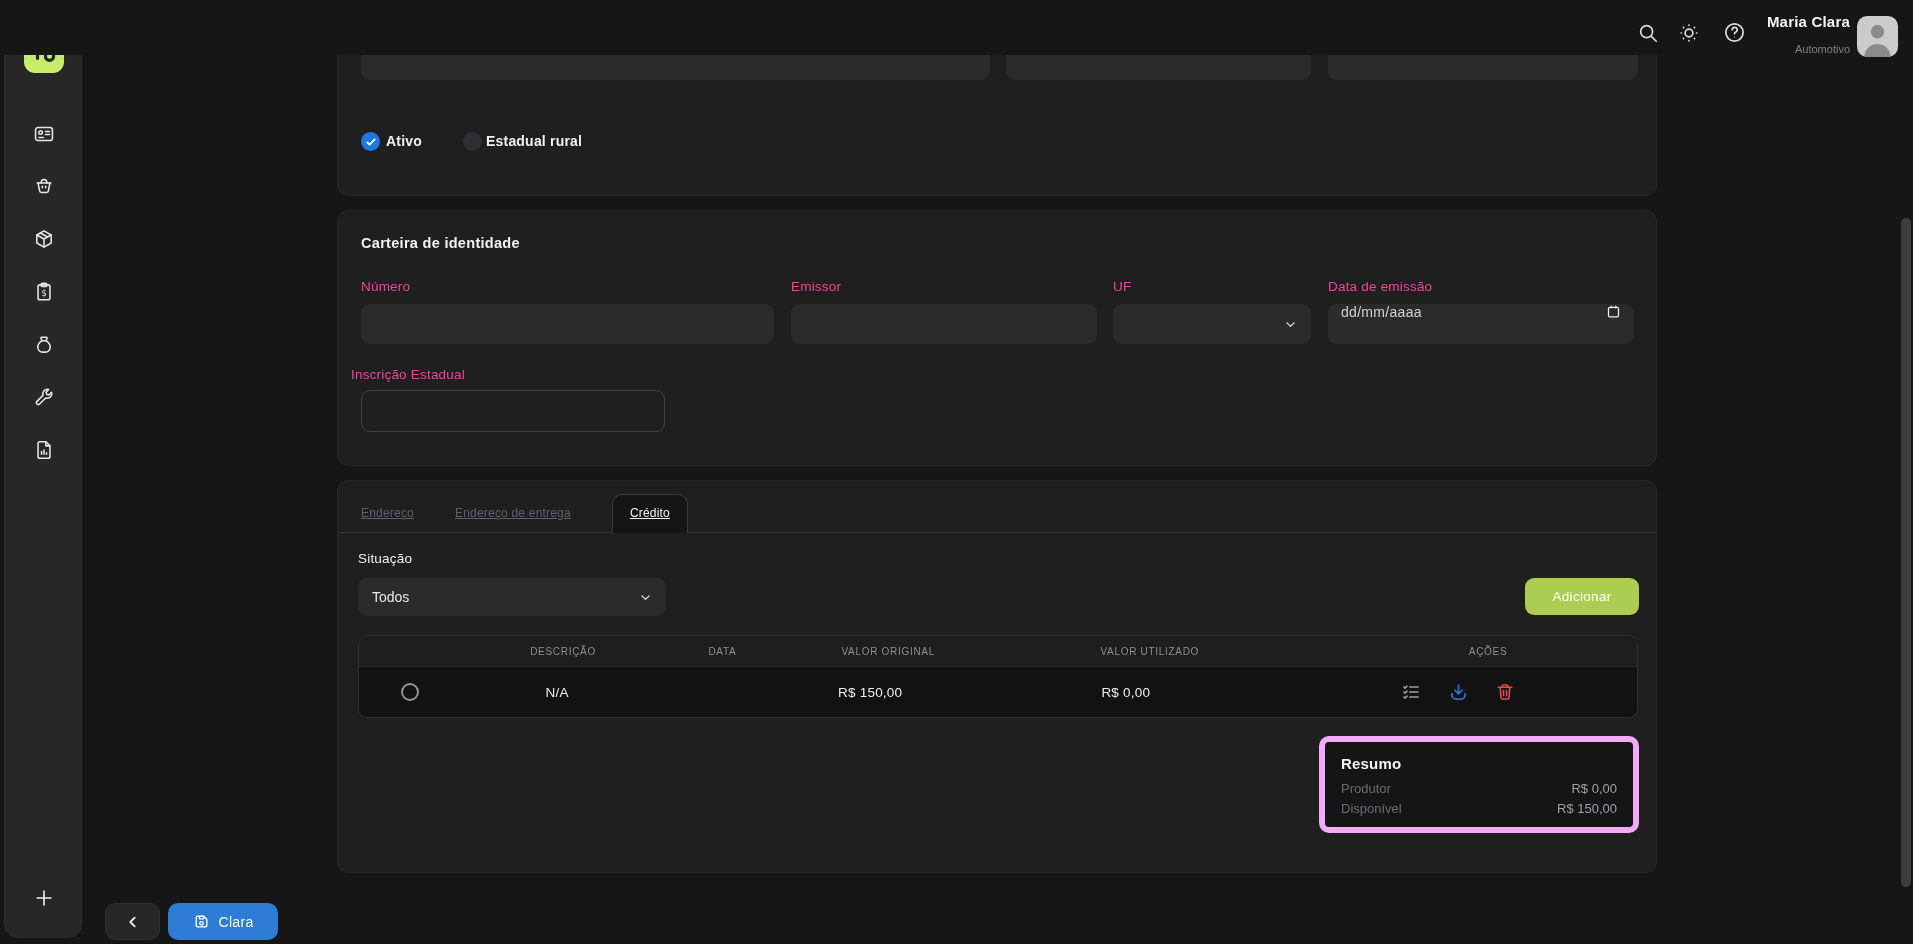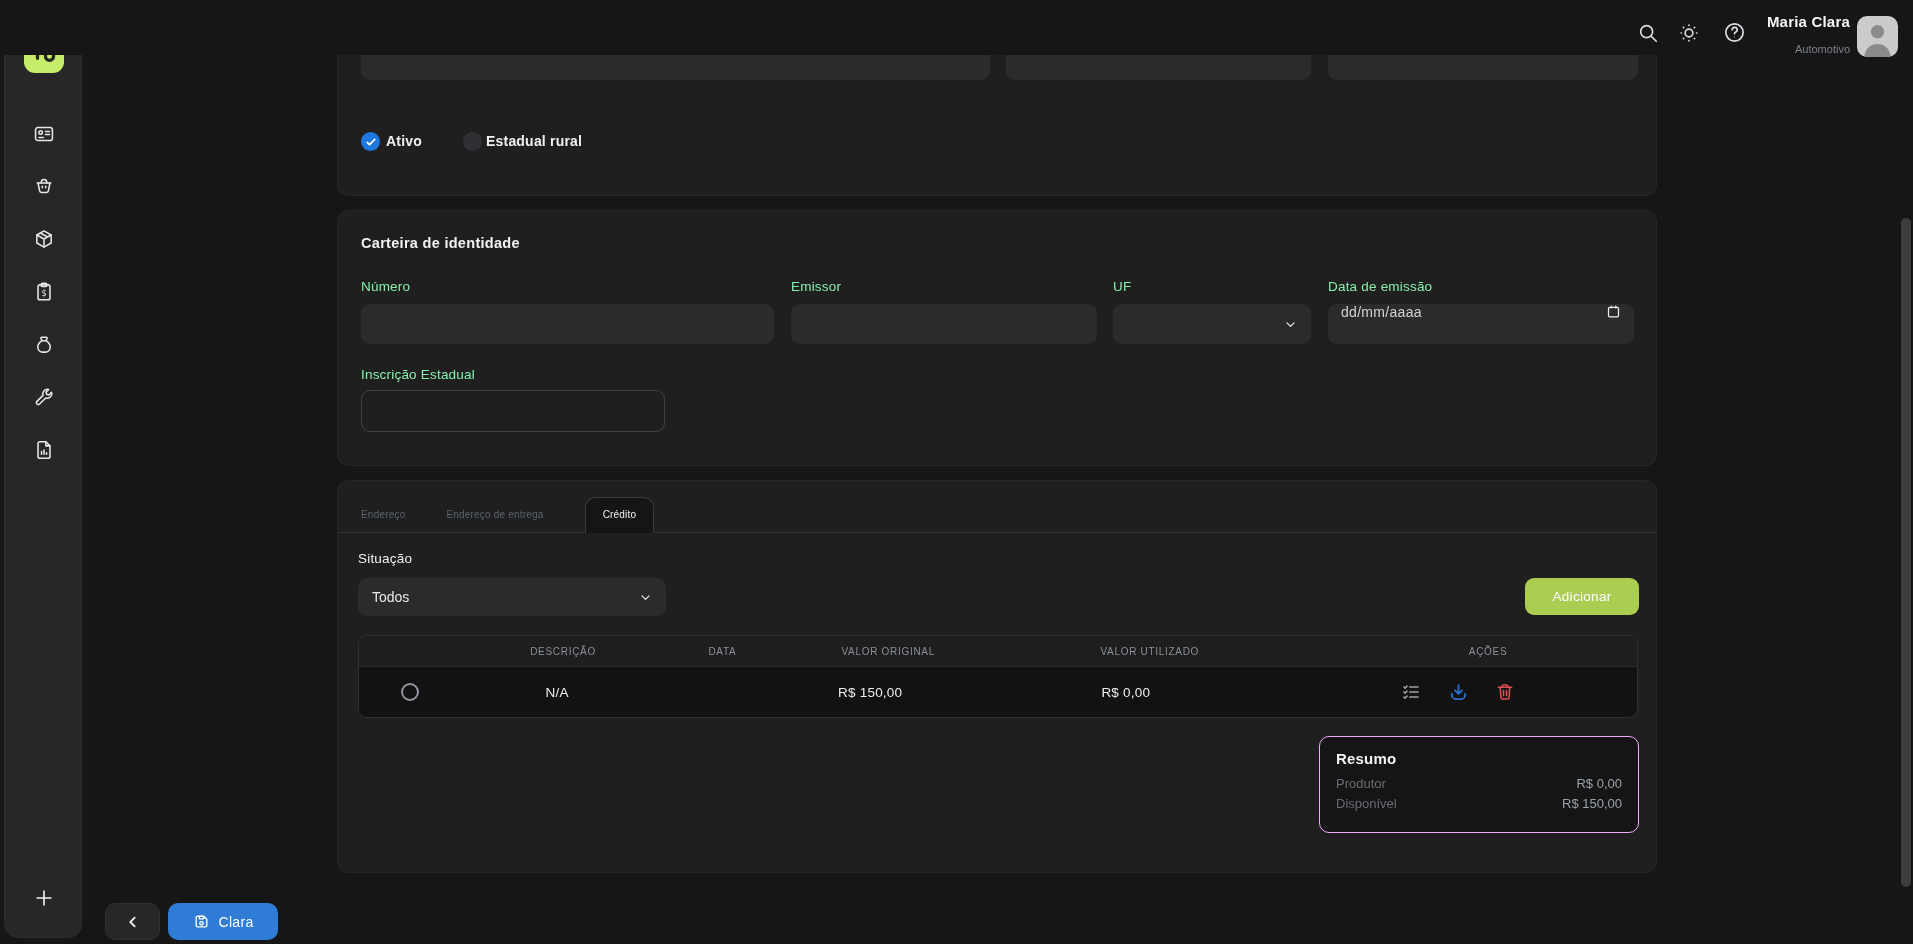--- a/index.html
+++ b/index.html
@@ -52,7 +52,7 @@
     position:absolute; height:42px; background:#2b2b2b; border-radius:9px; border:none;
     color:#e8e8e8; font-size:14px; padding:0 14px; font-family:inherit; outline:none;
   }
-  .label { position:absolute; font-size:13.5px; color:#86efac; letter-spacing:.2px; }
+  .label { position:absolute; font-size:13.5px; color:#ec4899; letter-spacing:.2px; }
 
   
   .chk { position:absolute; width:19px; height:19px; border-radius:50%; cursor:pointer;

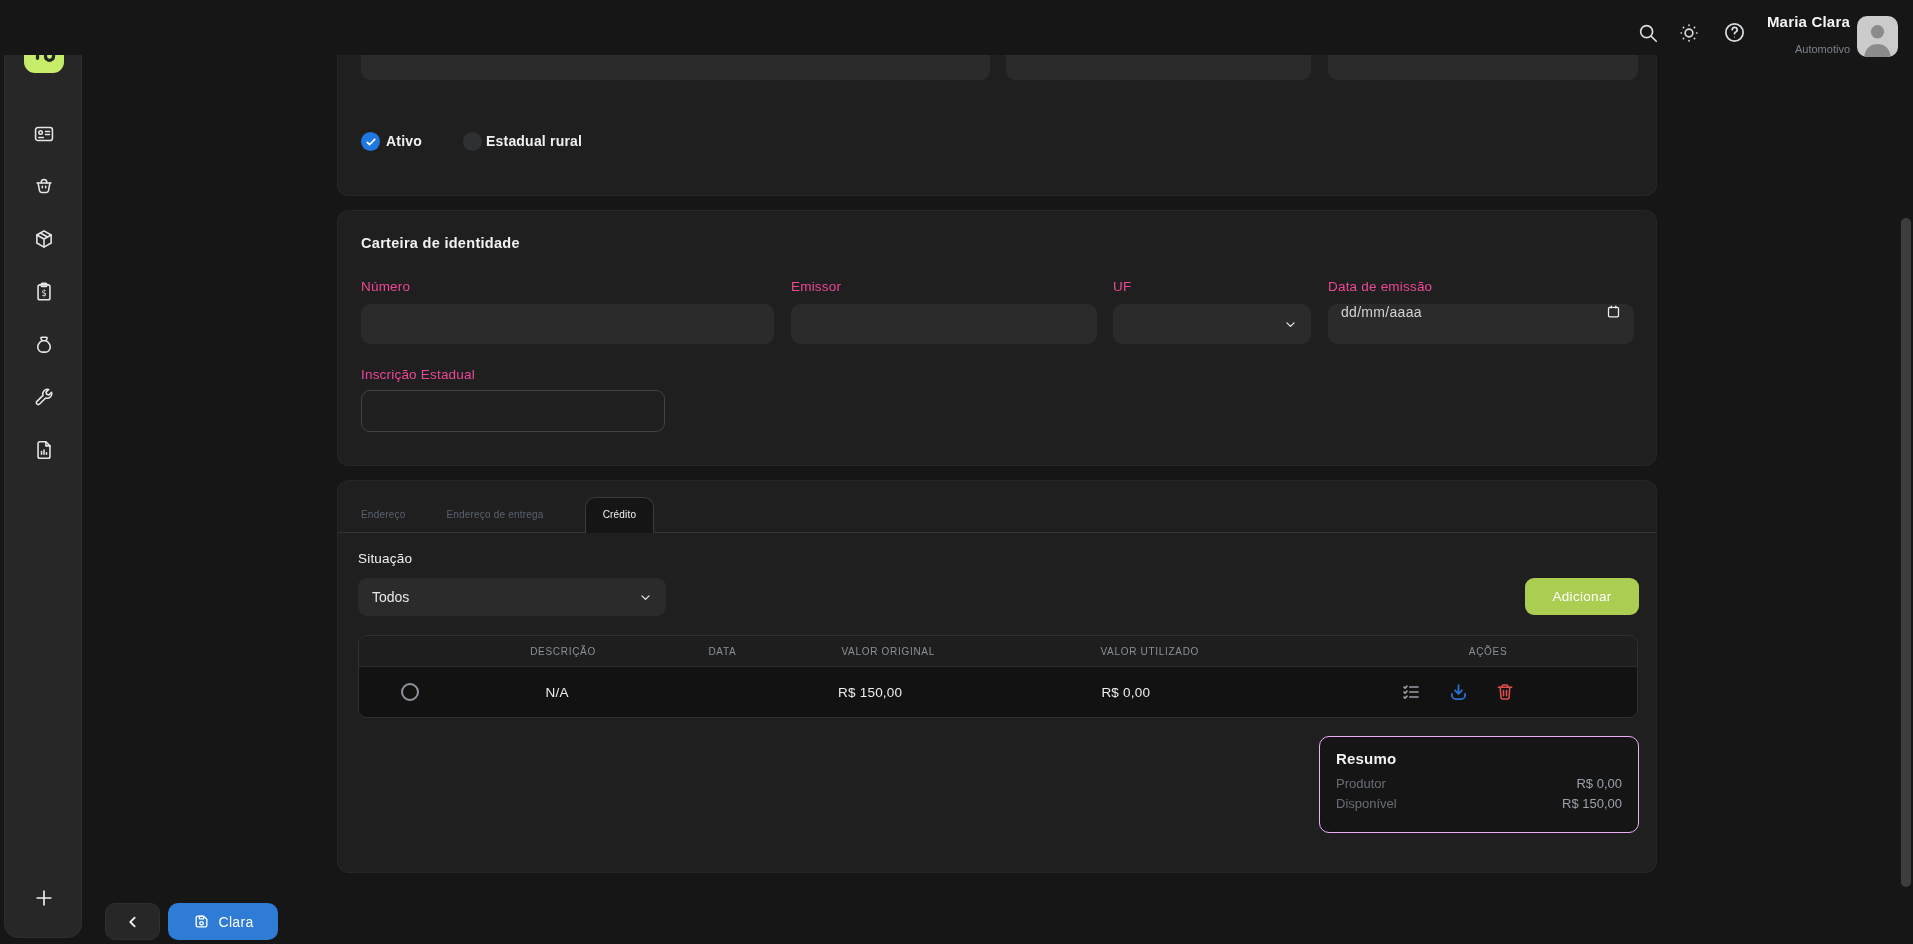--- a/index.html
+++ b/index.html
@@ -289,7 +289,7 @@
       </svg>
     </div>
 
-    <span class="label" style="left:23px; top:156px">Inscrição Estadual</span>
+    <span class="label" style="left:13px; top:156px">Inscrição Estadual</span>
     <input class="outline-input" style="left: 23px; top: 179px; width: 304px; height: 42px;" value="">
   </section>
 

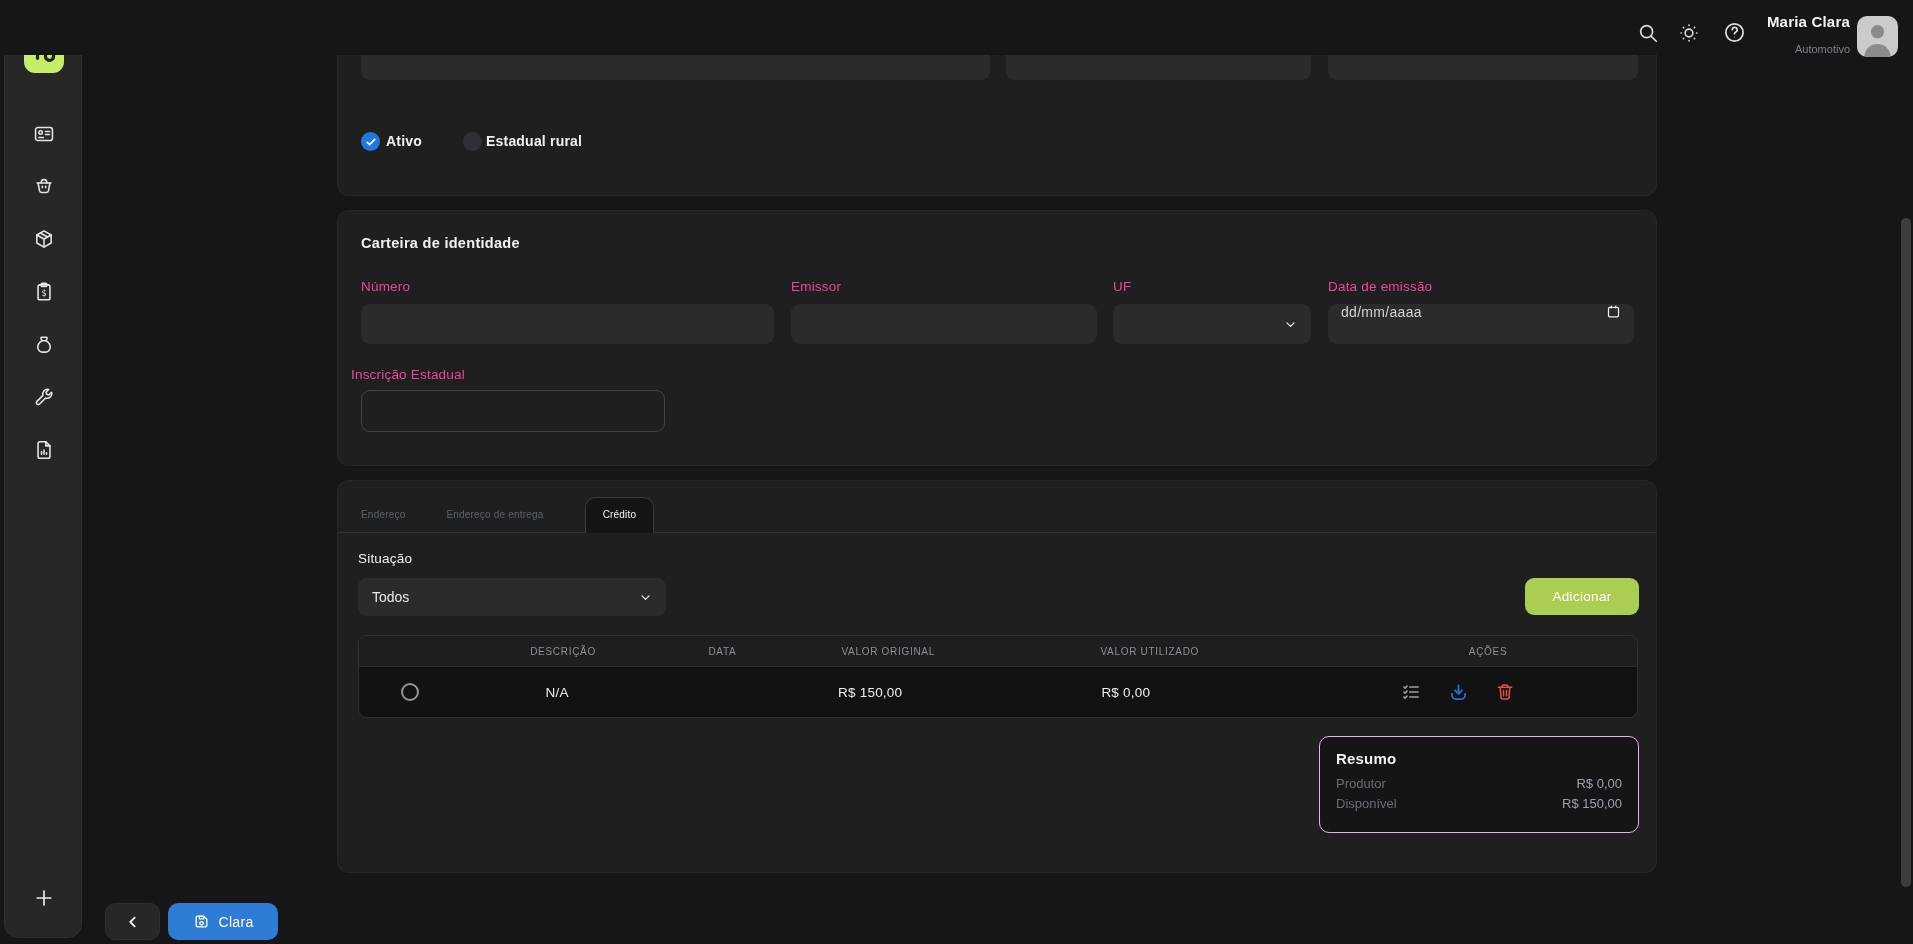--- a/index.html
+++ b/index.html
@@ -84,7 +84,7 @@
     display:flex; align-items:flex-end; border-bottom:1px solid #343434; padding-left:23px;
   }
   .tab {
-    font-size:10px; color:#59626e; padding:12px 0; margin-right:41px; cursor:pointer; letter-spacing:.2px;
+    font-size:12px; color:#59626e; padding:12px 0; margin-right:41px; cursor:pointer; letter-spacing:.2px;text-decoration:underline;
   }
   .tab.active {
     color:#f2f2f2; background:#151515; border:1px solid #3b3b3b; border-bottom:none;

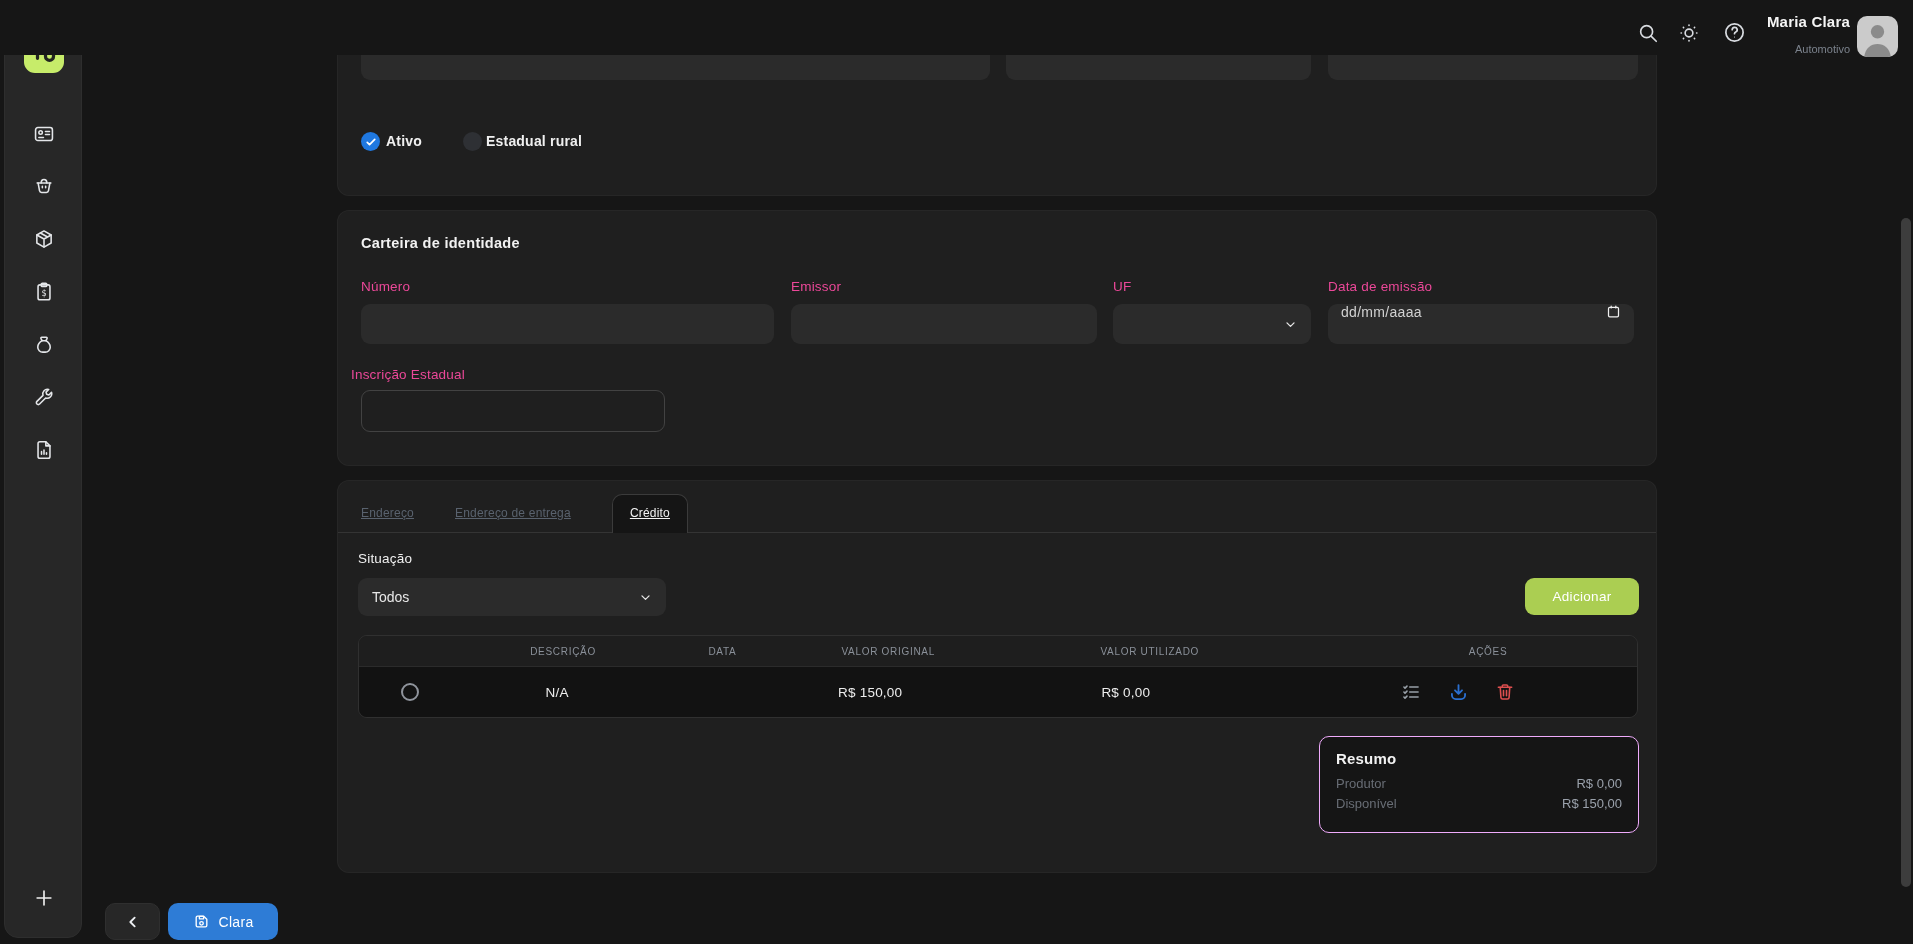--- a/index.html
+++ b/index.html
@@ -119,7 +119,7 @@
   
   .resumo {
     position:absolute; left:981px; top:255px; width:320px; height:97px;
-    background:#151515; border:1px solid #f0abfc; border-radius:10px; padding:13px 16px;
+    background:#151515; border:6px solid #f0abfc; border-radius:10px; padding:13px 16px;
   }
   .resumo-title { font-size:15px; font-weight:bold; color:#f2f2f2; margin-bottom:7px; letter-spacing:.2px; }
   .resumo-row { display:flex; justify-content:space-between; line-height:20px; }

